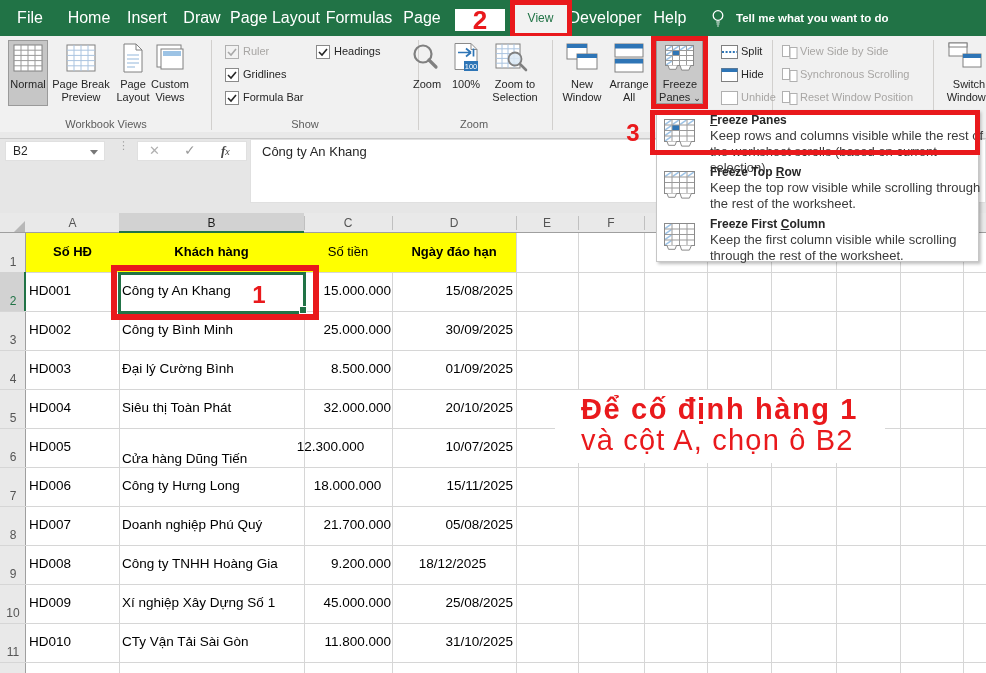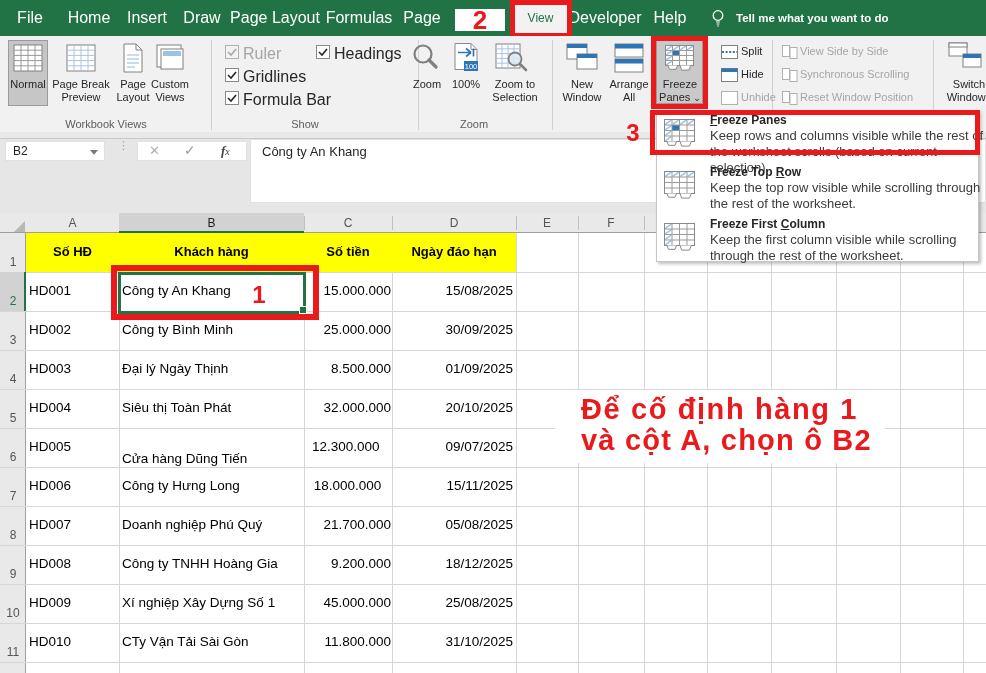--- a/index.html
+++ b/index.html
@@ -9,7 +9,7 @@
 .glabel{position:absolute;top:118px;font-size:11px;color:#5c5c5c;transform:translateX(-50%)}
 .blabel{position:absolute;font-size:11px;color:#262626;text-align:center;transform:translateX(-50%);line-height:13px;white-space:nowrap}
 .sep{position:absolute;top:40px;height:90px;width:1px;background:#d2d0ce}
-.cblab{position:absolute;font-size:16px;color:#262626;white-space:nowrap}
+.cblab{position:absolute;font-size:11px;color:#262626;white-space:nowrap}
 .smlab{position:absolute;font-size:11px;color:#262626;white-space:nowrap}
 .gray{color:#a8a6a4}
 .colhdr{position:absolute;top:213px;height:20px;font-size:12px;color:#555;text-align:center;line-height:20px}

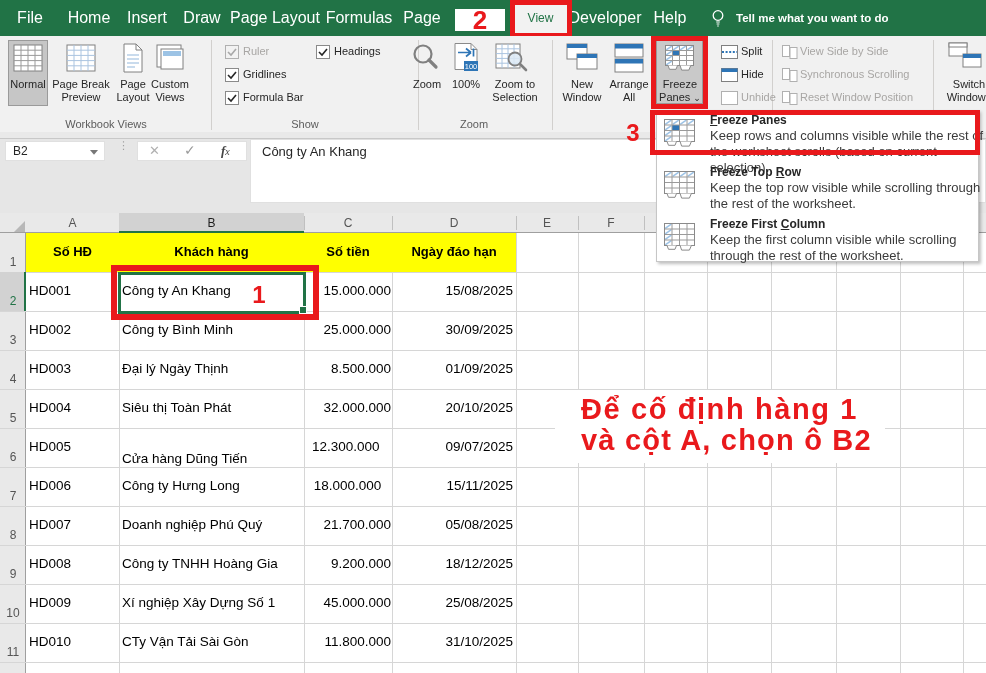--- a/index.html
+++ b/index.html
@@ -285,7 +285,7 @@
 <div class="abs" style="left:26px;top:233px;width:490px;height:39px;background:#ffff00"></div>
 <div class="cell" style="left:26px;top:233px;width:93px;height:38px;line-height:38px;text-align:center;font-weight:bold;font-size:13px">Số HĐ</div>
 <div class="cell" style="left:119px;top:233px;width:185px;height:38px;line-height:38px;text-align:center;font-weight:bold;font-size:13px">Khách hàng</div>
-<div class="cell" style="left:304px;top:233px;width:88px;height:38px;line-height:38px;text-align:center;font-weight:bold;font-size:13px">Số tiền</div>
+<div class="cell" style="left:304px;top:233px;width:88px;height:38px;line-height:38px;text-align:center;font-weight:normal;font-size:13px">Số tiền</div>
 <div class="cell" style="left:392px;top:233px;width:124px;height:38px;line-height:38px;text-align:center;font-weight:bold;font-size:13px">Ngày đáo hạn</div>
 <div class="cell" style="left:29px;top:272px;height:38px;line-height:38px">HD001</div>
 <div class="cell" style="left:122px;top:272px;height:38px;line-height:38px">Công ty An Khang</div>

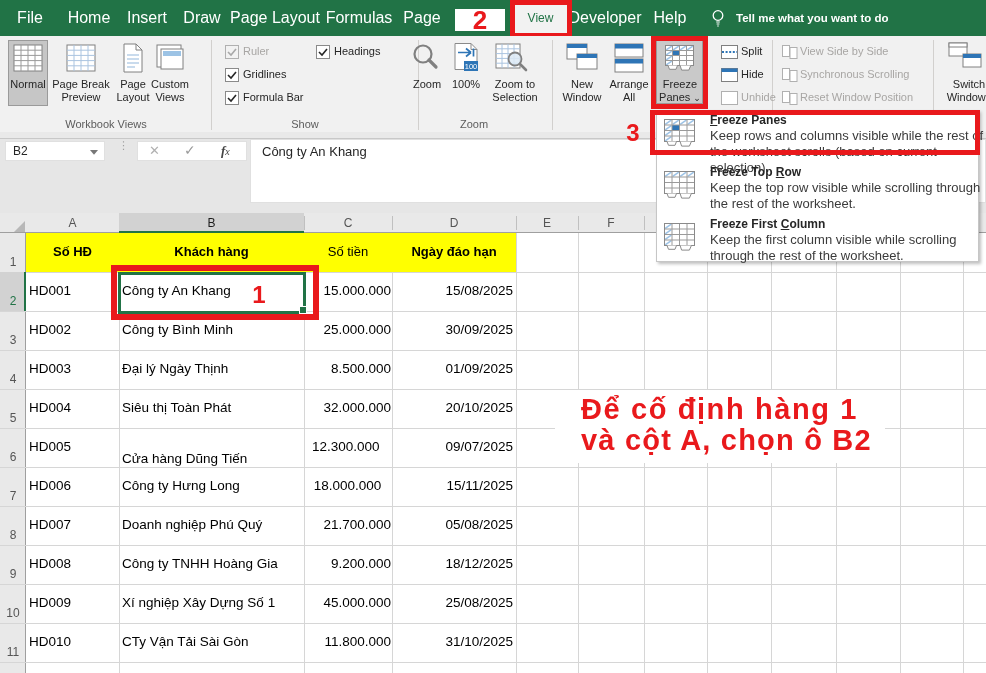--- a/index.html
+++ b/index.html
@@ -296,7 +296,7 @@
 <div class="cell" style="left:304px;top:311px;width:87px;height:28px;line-height:38px;text-align:right">25.000.000</div>
 <div class="cell" style="left:392px;top:311px;width:121px;height:38px;line-height:38px;text-align:right">30/09/2025</div>
 <div class="cell" style="left:29px;top:350px;height:38px;line-height:38px">HD003</div>
-<div class="cell" style="left:122px;top:350px;height:38px;line-height:38px">Đại lý Ngày Thịnh</div>
+<div class="cell" style="left:122px;top:350px;height:38px;line-height:38px">Đại lý Cường Bình</div>
 <div class="cell" style="left:304px;top:350px;width:87px;height:38px;line-height:38px;text-align:right">8.500.000</div>
 <div class="cell" style="left:392px;top:350px;width:121px;height:38px;line-height:38px;text-align:right">01/09/2025</div>
 <div class="cell" style="left:29px;top:389px;height:38px;line-height:38px">HD004</div>

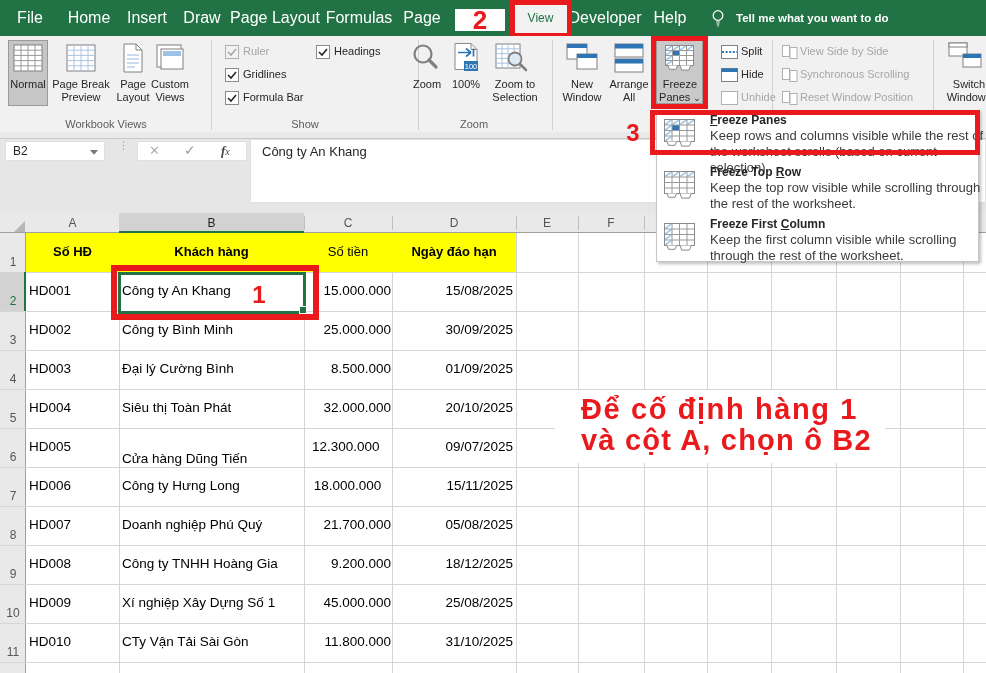--- a/index.html
+++ b/index.html
@@ -305,7 +305,7 @@
 <div class="cell" style="left:392px;top:389px;width:121px;height:38px;line-height:38px;text-align:right">20/10/2025</div>
 <div class="cell" style="left:29px;top:428px;height:38px;line-height:38px">HD005</div>
 <div class="cell" style="left:122px;top:440px;height:38px;line-height:38px">Cửa hàng Dũng Tiến</div>
-<div class="cell" style="left:312px;top:428px;width:81px;height:38px;line-height:38px;text-align:left">12.300.000</div>
+<div class="cell" style="left:290px;top:428px;width:81px;height:38px;line-height:38px;text-align:center">12.300.000</div>
 <div class="cell" style="left:392px;top:428px;width:121px;height:38px;line-height:38px;text-align:right">09/07/2025</div>
 <div class="cell" style="left:29px;top:467px;height:38px;line-height:38px">HD006</div>
 <div class="cell" style="left:122px;top:467px;height:38px;line-height:38px">Công ty Hưng Long</div>

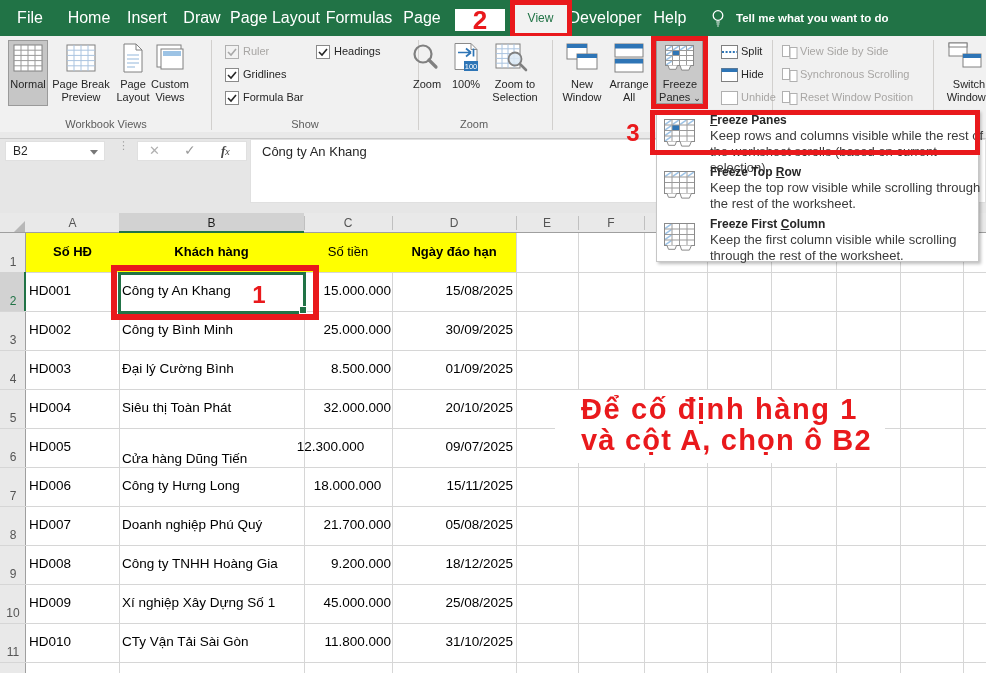--- a/index.html
+++ b/index.html
@@ -306,7 +306,7 @@
 <div class="cell" style="left:29px;top:428px;height:38px;line-height:38px">HD005</div>
 <div class="cell" style="left:122px;top:440px;height:38px;line-height:38px">Cửa hàng Dũng Tiến</div>
 <div class="cell" style="left:290px;top:428px;width:81px;height:38px;line-height:38px;text-align:center">12.300.000</div>
-<div class="cell" style="left:392px;top:428px;width:121px;height:38px;line-height:38px;text-align:right">09/07/2025</div>
+<div class="cell" style="left:392px;top:428px;width:121px;height:38px;line-height:38px;text-align:right">10/07/2025</div>
 <div class="cell" style="left:29px;top:467px;height:38px;line-height:38px">HD006</div>
 <div class="cell" style="left:122px;top:467px;height:38px;line-height:38px">Công ty Hưng Long</div>
 <div class="cell" style="left:304px;top:467px;width:87px;height:38px;line-height:38px;text-align:center">18.000.000</div>

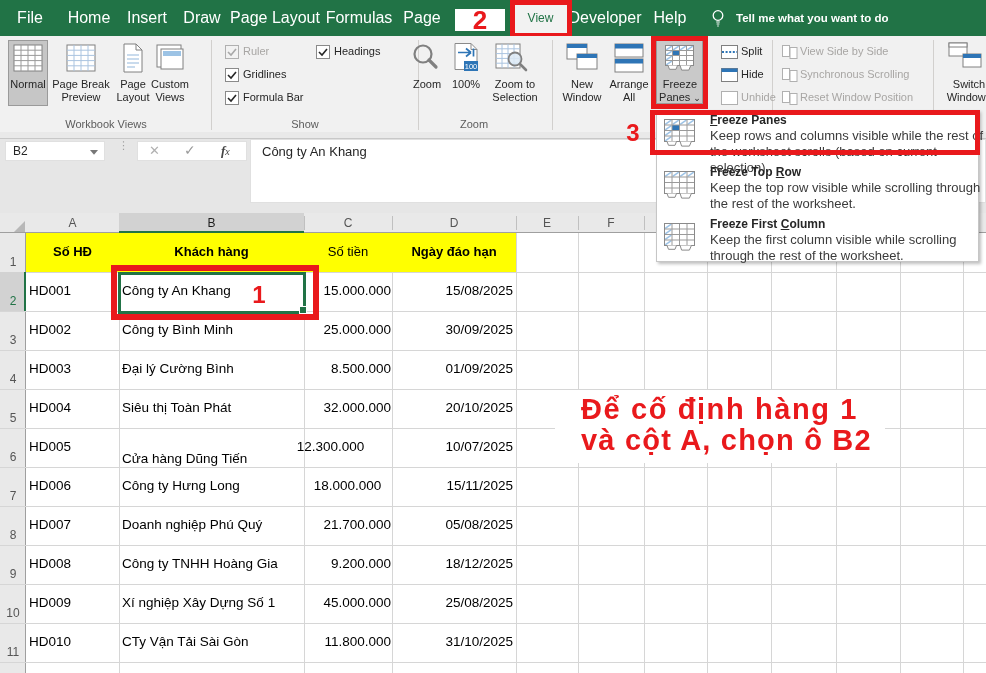--- a/index.html
+++ b/index.html
@@ -329,7 +329,7 @@
 <div class="cell" style="left:392px;top:623px;width:121px;height:38px;line-height:38px;text-align:right">31/10/2025</div>
 <div class="abs" style="left:555px;top:390px;width:330px;height:73px;background:#fff"></div>
 <div class="abs" style="left:581px;top:393px;font-size:29px;letter-spacing:1.6px;font-weight:bold;color:#e9191c;white-space:nowrap">Để cố định hàng 1</div>
-<div class="abs" style="left:581px;top:424px;font-size:29px;letter-spacing:1.2px;font-weight:bold;color:#e9191c;white-space:nowrap">và cột A, chọn ô B2</div>
+<div class="abs" style="left:581px;top:424px;font-size:29px;letter-spacing:1.2px;font-weight:normal;color:#e9191c;white-space:nowrap">và cột A, chọn ô B2</div>
 <div class="abs" style="left:118px;top:272px;width:188px;height:42px;border:3px solid #217346"></div>
 <div class="abs" style="left:299px;top:306px;width:8px;height:8px;background:#217346;border:1px solid #fff"></div>
 <div class="abs" style="left:111px;top:265px;width:208px;height:55px;border:6px solid #e9191c"></div>

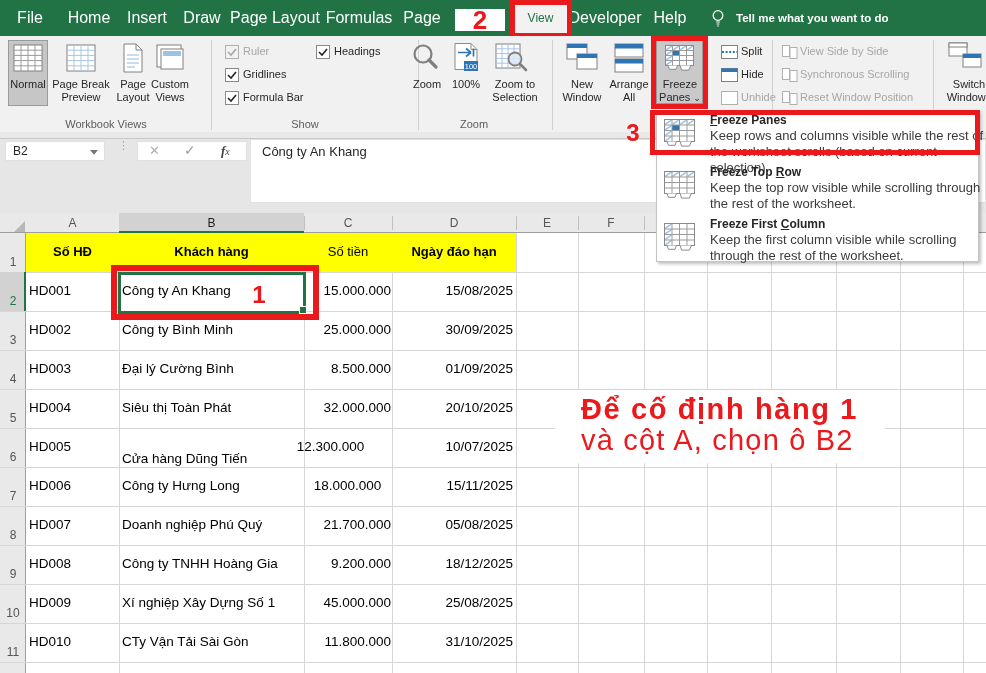--- a/index.html
+++ b/index.html
@@ -318,7 +318,7 @@
 <div class="cell" style="left:29px;top:545px;height:38px;line-height:38px">HD008</div>
 <div class="cell" style="left:122px;top:545px;height:38px;line-height:38px">Công ty TNHH Hoàng Gia</div>
 <div class="cell" style="left:304px;top:545px;width:87px;height:38px;line-height:38px;text-align:right">9.200.000</div>
-<div class="cell" style="left:392px;top:545px;width:121px;height:38px;line-height:38px;text-align:right">18/12/2025</div>
+<div class="cell" style="left:392px;top:545px;width:121px;height:38px;line-height:38px;text-align:center">18/12/2025</div>
 <div class="cell" style="left:29px;top:584px;height:38px;line-height:38px">HD009</div>
 <div class="cell" style="left:122px;top:584px;height:38px;line-height:38px">Xí nghiệp Xây Dựng Số 1</div>
 <div class="cell" style="left:304px;top:584px;width:87px;height:38px;line-height:38px;text-align:right">45.000.000</div>

